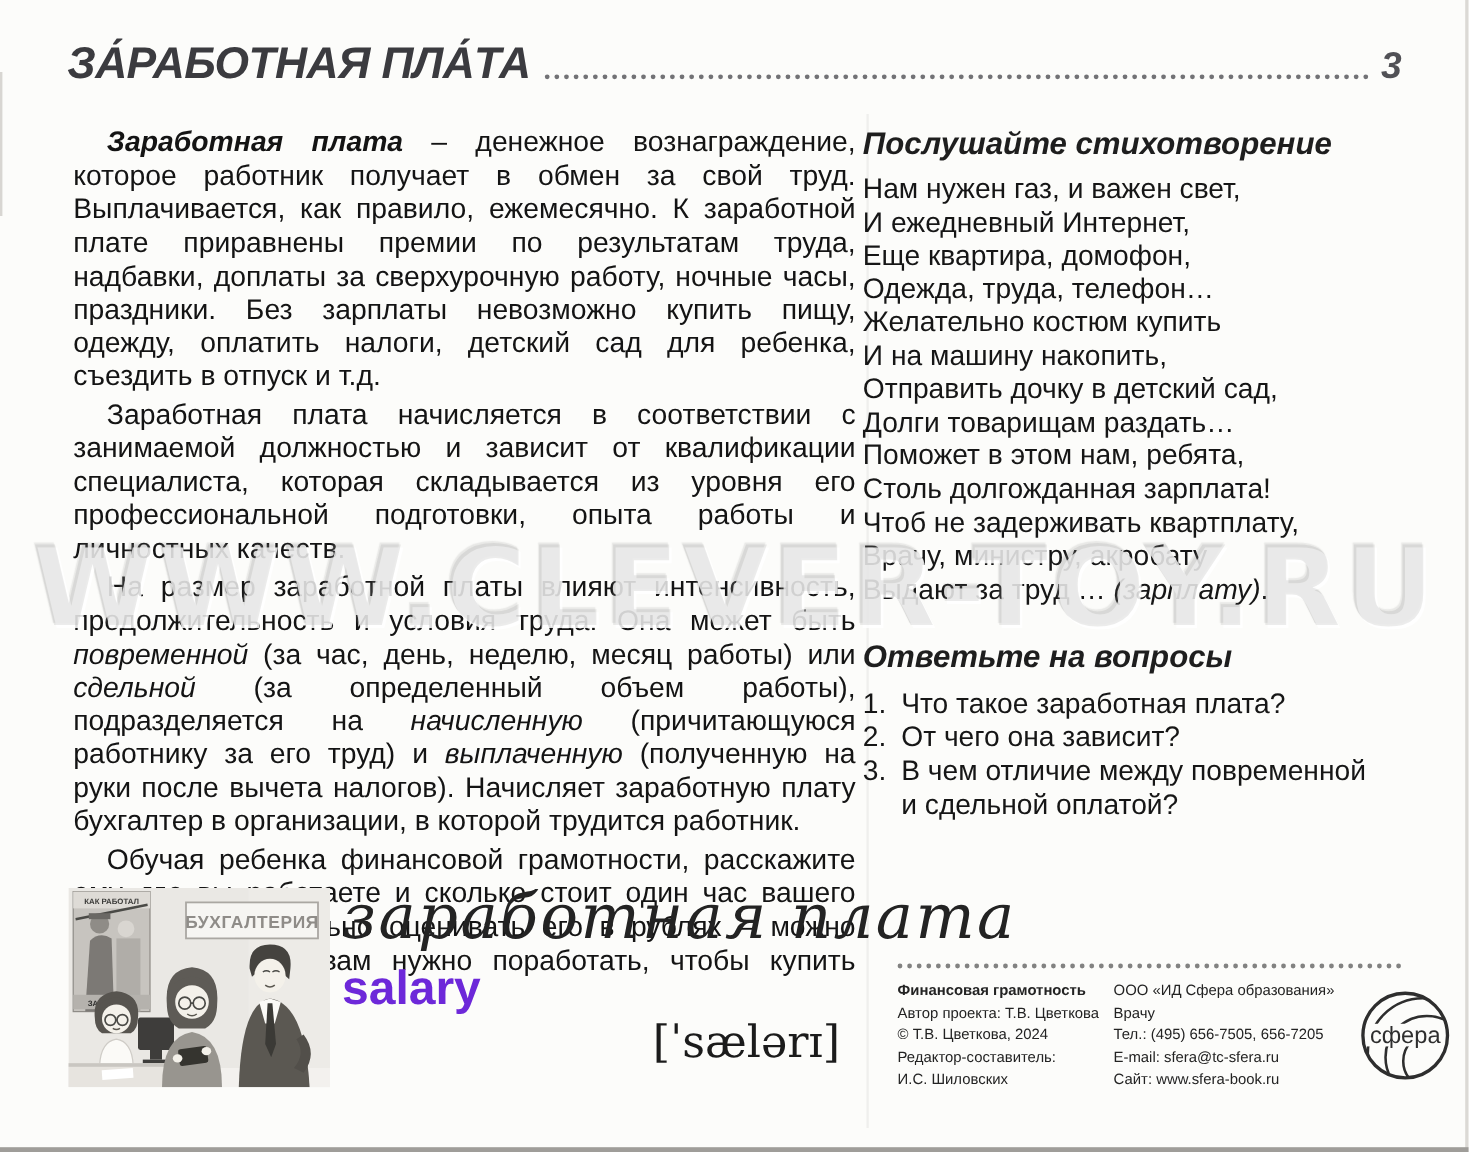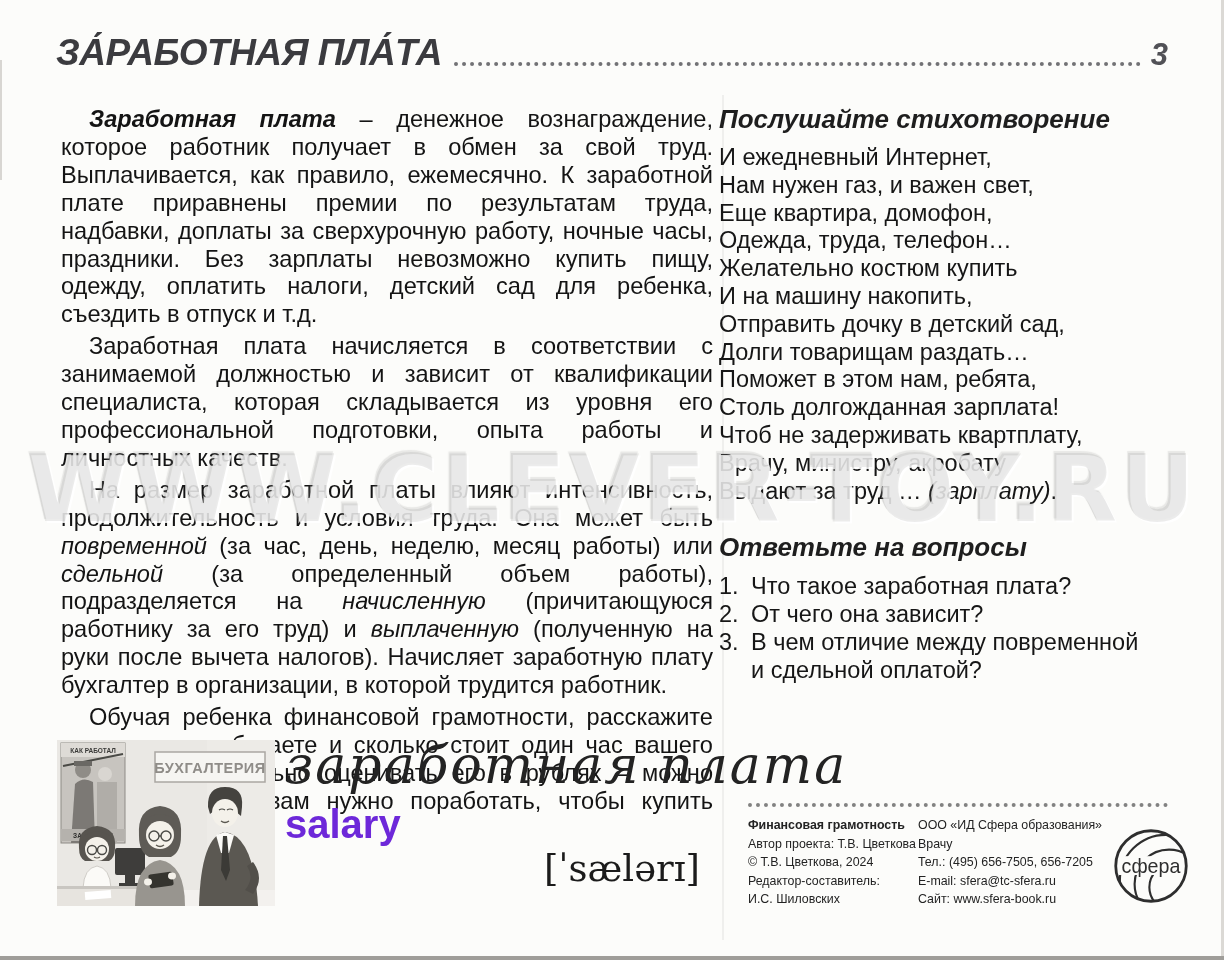--- a/index.html
+++ b/index.html
@@ -88,8 +88,8 @@
     <section class="sect-poem">
       <h2 class="rhead">Послушайте стихотворение</h2>
       <div>
+          <div class="pline">Нам нужен газ, и важен свет,</div>
           <div class="pline">И ежедневный Интернет,</div>
-          <div class="pline">Нам нужен газ, и важен свет,</div>
           <div class="pline">Еще квартира, домофон,</div>
           <div class="pline">Одежда, труда, телефон…</div>
           <div class="pline">Желательно костюм купить</div>

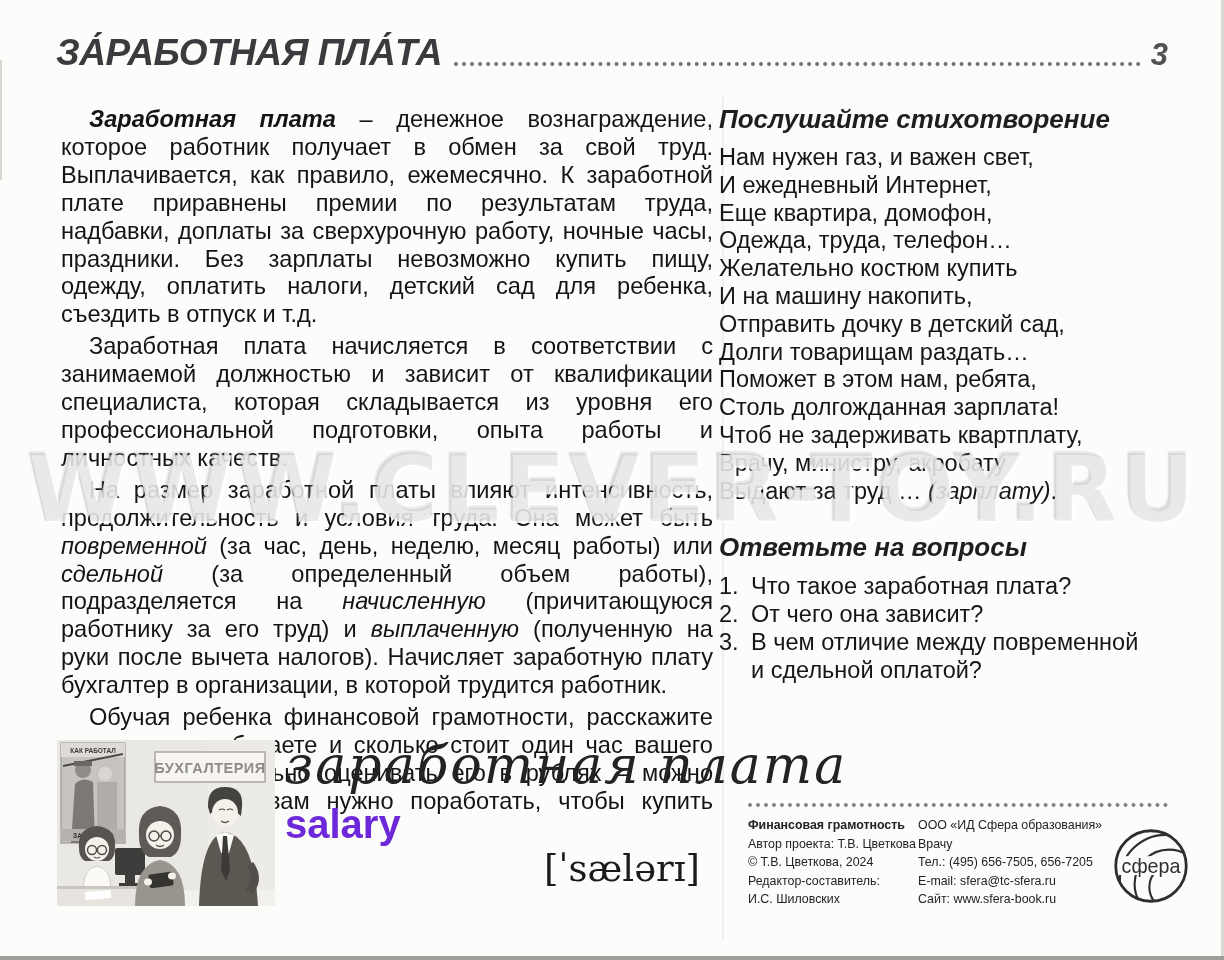--- a/index.html
+++ b/index.html
@@ -54,7 +54,7 @@
   
   .colophon{position:absolute;left:748px;top:803px;width:450px;}
   .dotrule{border-top:4px dotted #4f4f4f;opacity:.7;margin-bottom:9px;width:420px;}
-  .ccols{display:flex;align-items:flex-end;}
+  .ccols{display:flex;gap:10px;}
   .cleft{width:170px;flex:none;}
   .cright{width:192px;flex:none;}
   .cline{font-size:12.4px;line-height:18.6px;color:#232323;white-space:nowrap;}

